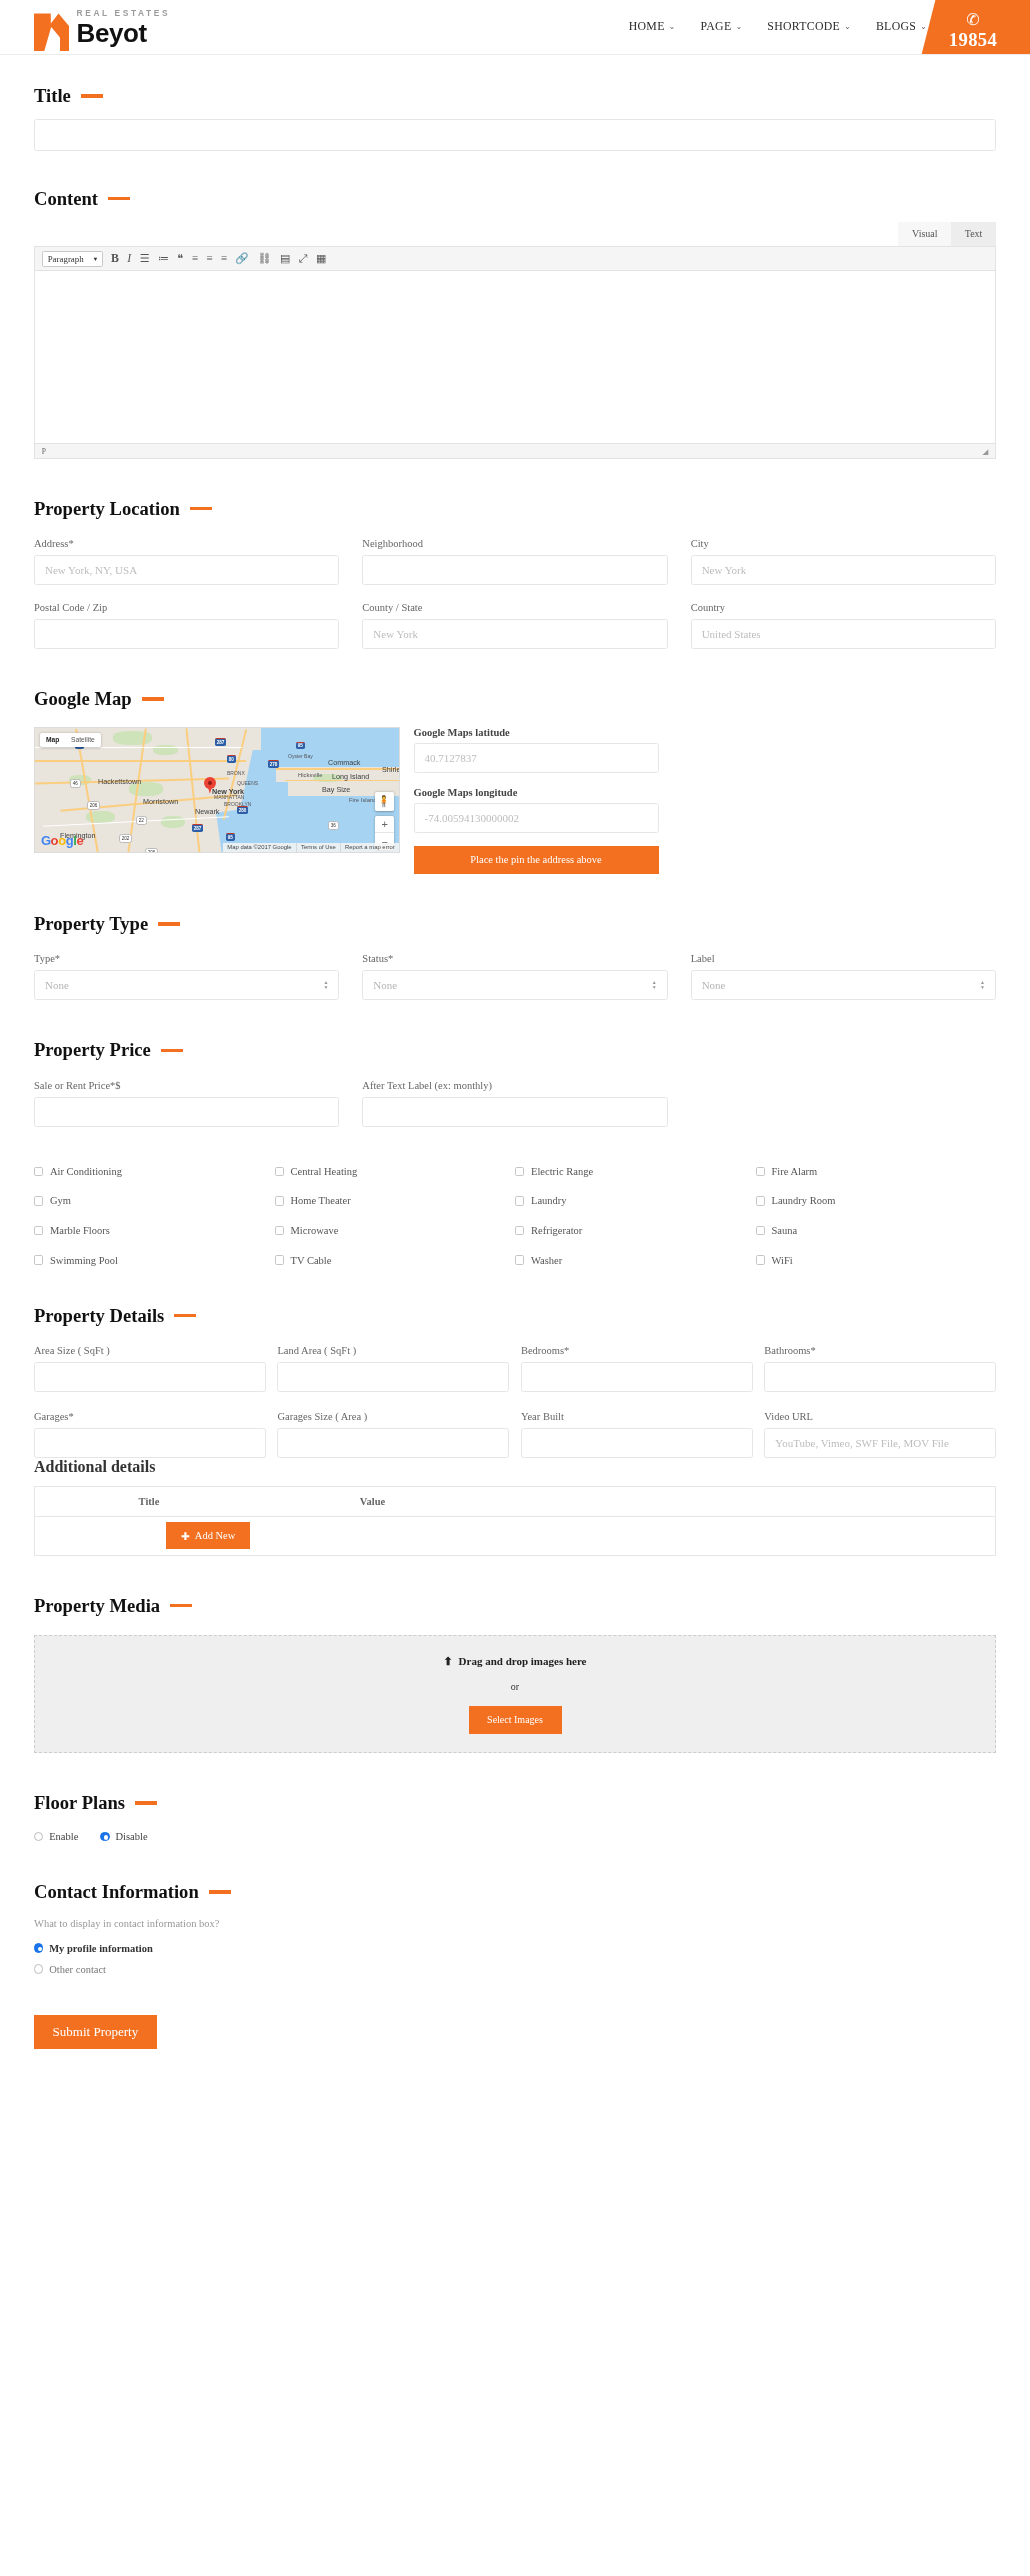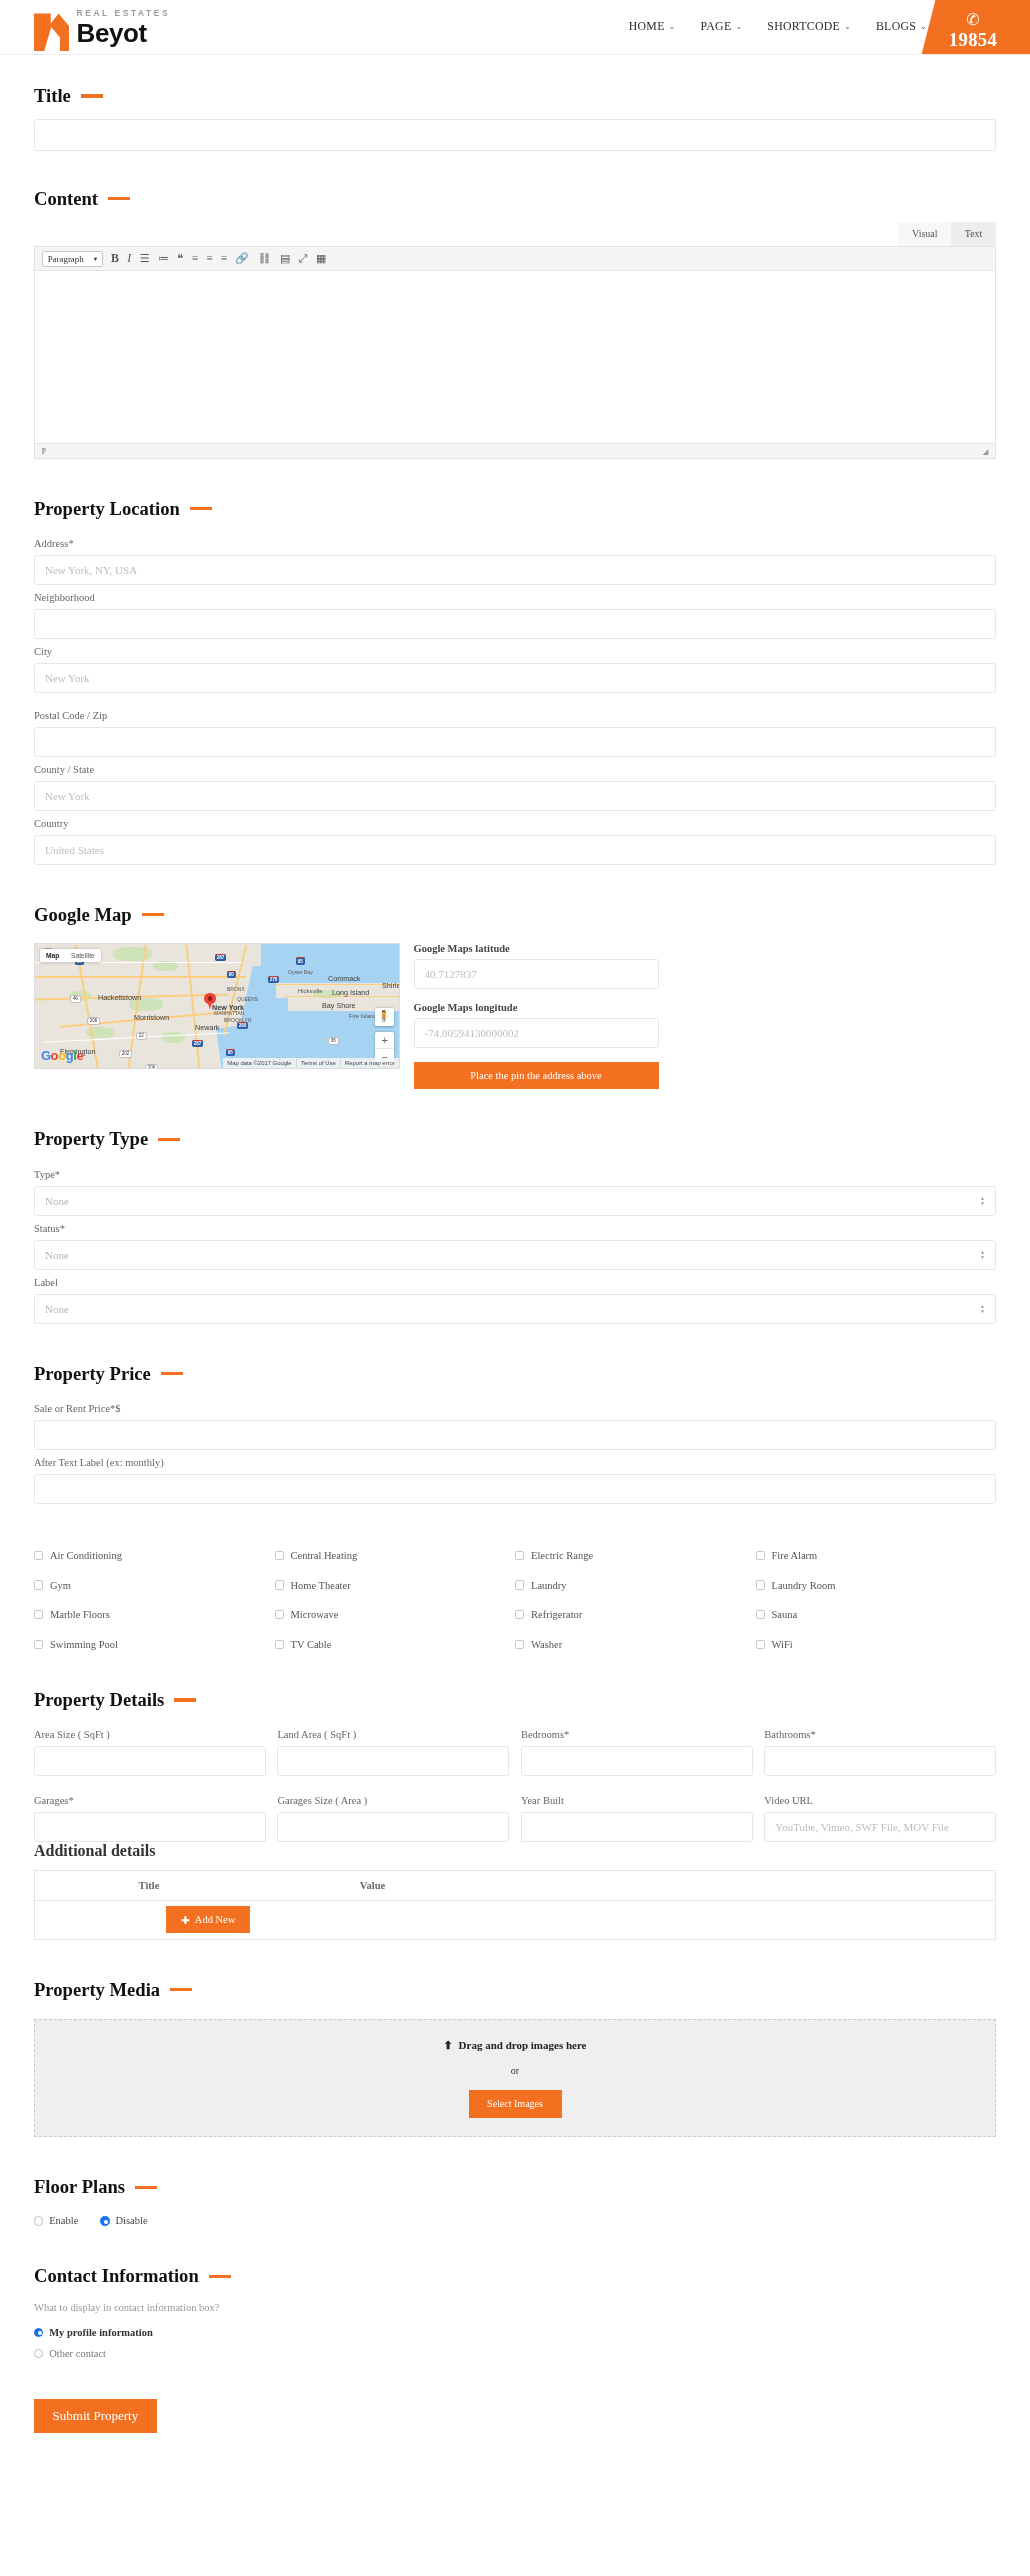--- a/index.html
+++ b/index.html
@@ -95,7 +95,7 @@
   }
   .inp::placeholder{ color:#bdbdbd; }
 
-  .row3{ display:flex; gap:7px;flex-direction:column; }
+  .row3{ display:flex; gap:23px; }
   .row3 > div{ flex:1; }
 
   

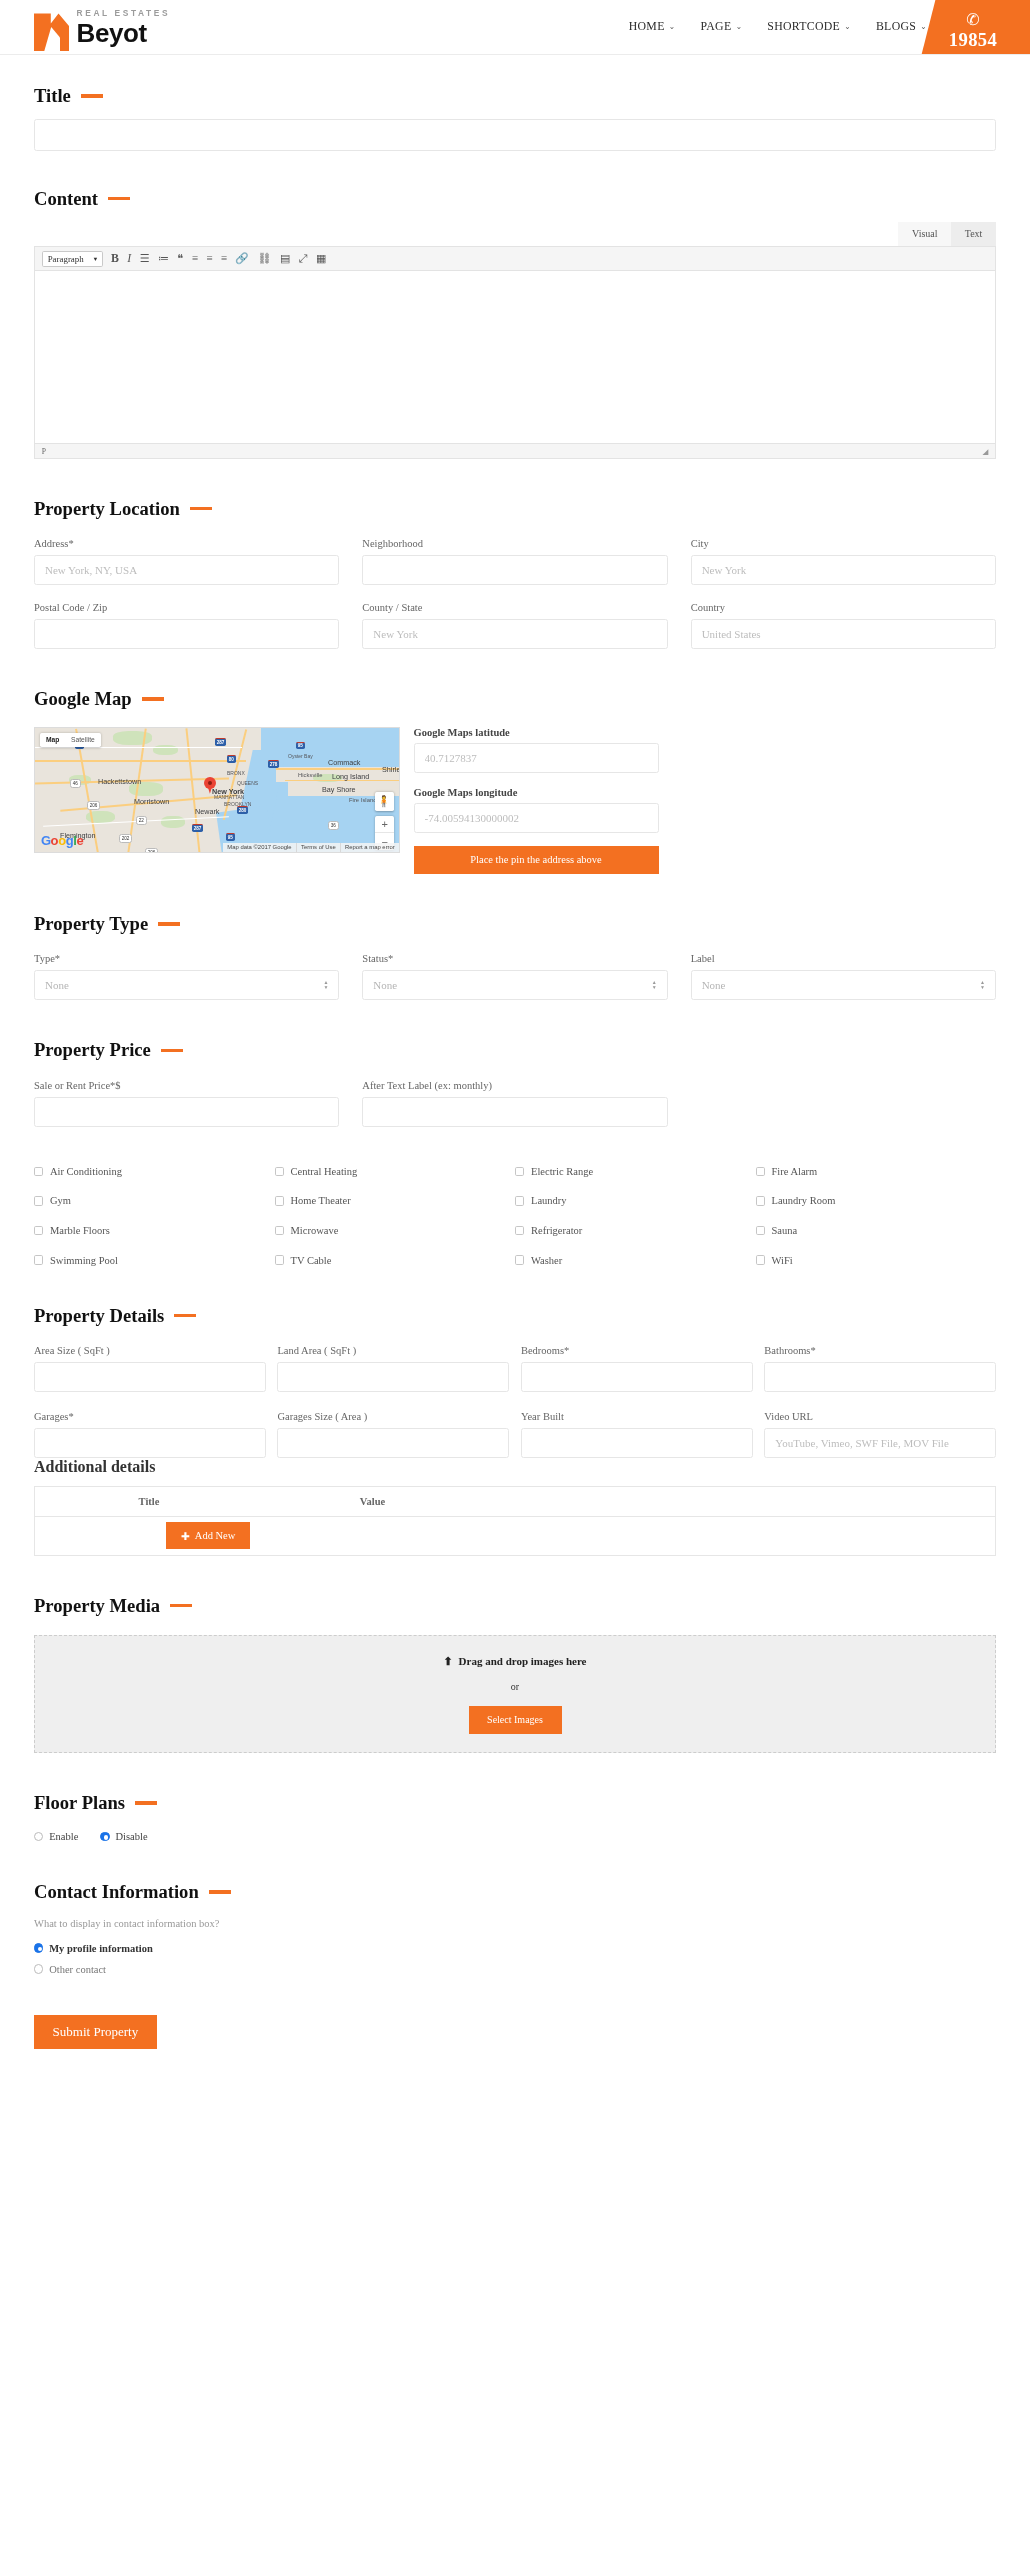--- a/index.html
+++ b/index.html
@@ -482,7 +482,7 @@
           <div class="map-label" style="left:263px;top:44px;">Hicksville</div>
           <div class="map-label big" style="left:297px;top:44px;">Long Island</div>
           <div class="map-label big" style="left:347px;top:37px;">Shirley</div>
-          <div class="map-label big" style="left:287px;top:57px;">Bay Shore</div>
+          <div class="map-label big" style="left:287px;top:57px;">Bay Size</div>
           <div class="map-label" style="left:314px;top:69px;">Fire Island</div>
           <div class="map-label big" style="left:25px;top:103px;">Flemington</div>
           <div class="map-label" style="left:253px;top:25px;font-size:5px;">Oyster Bay</div>

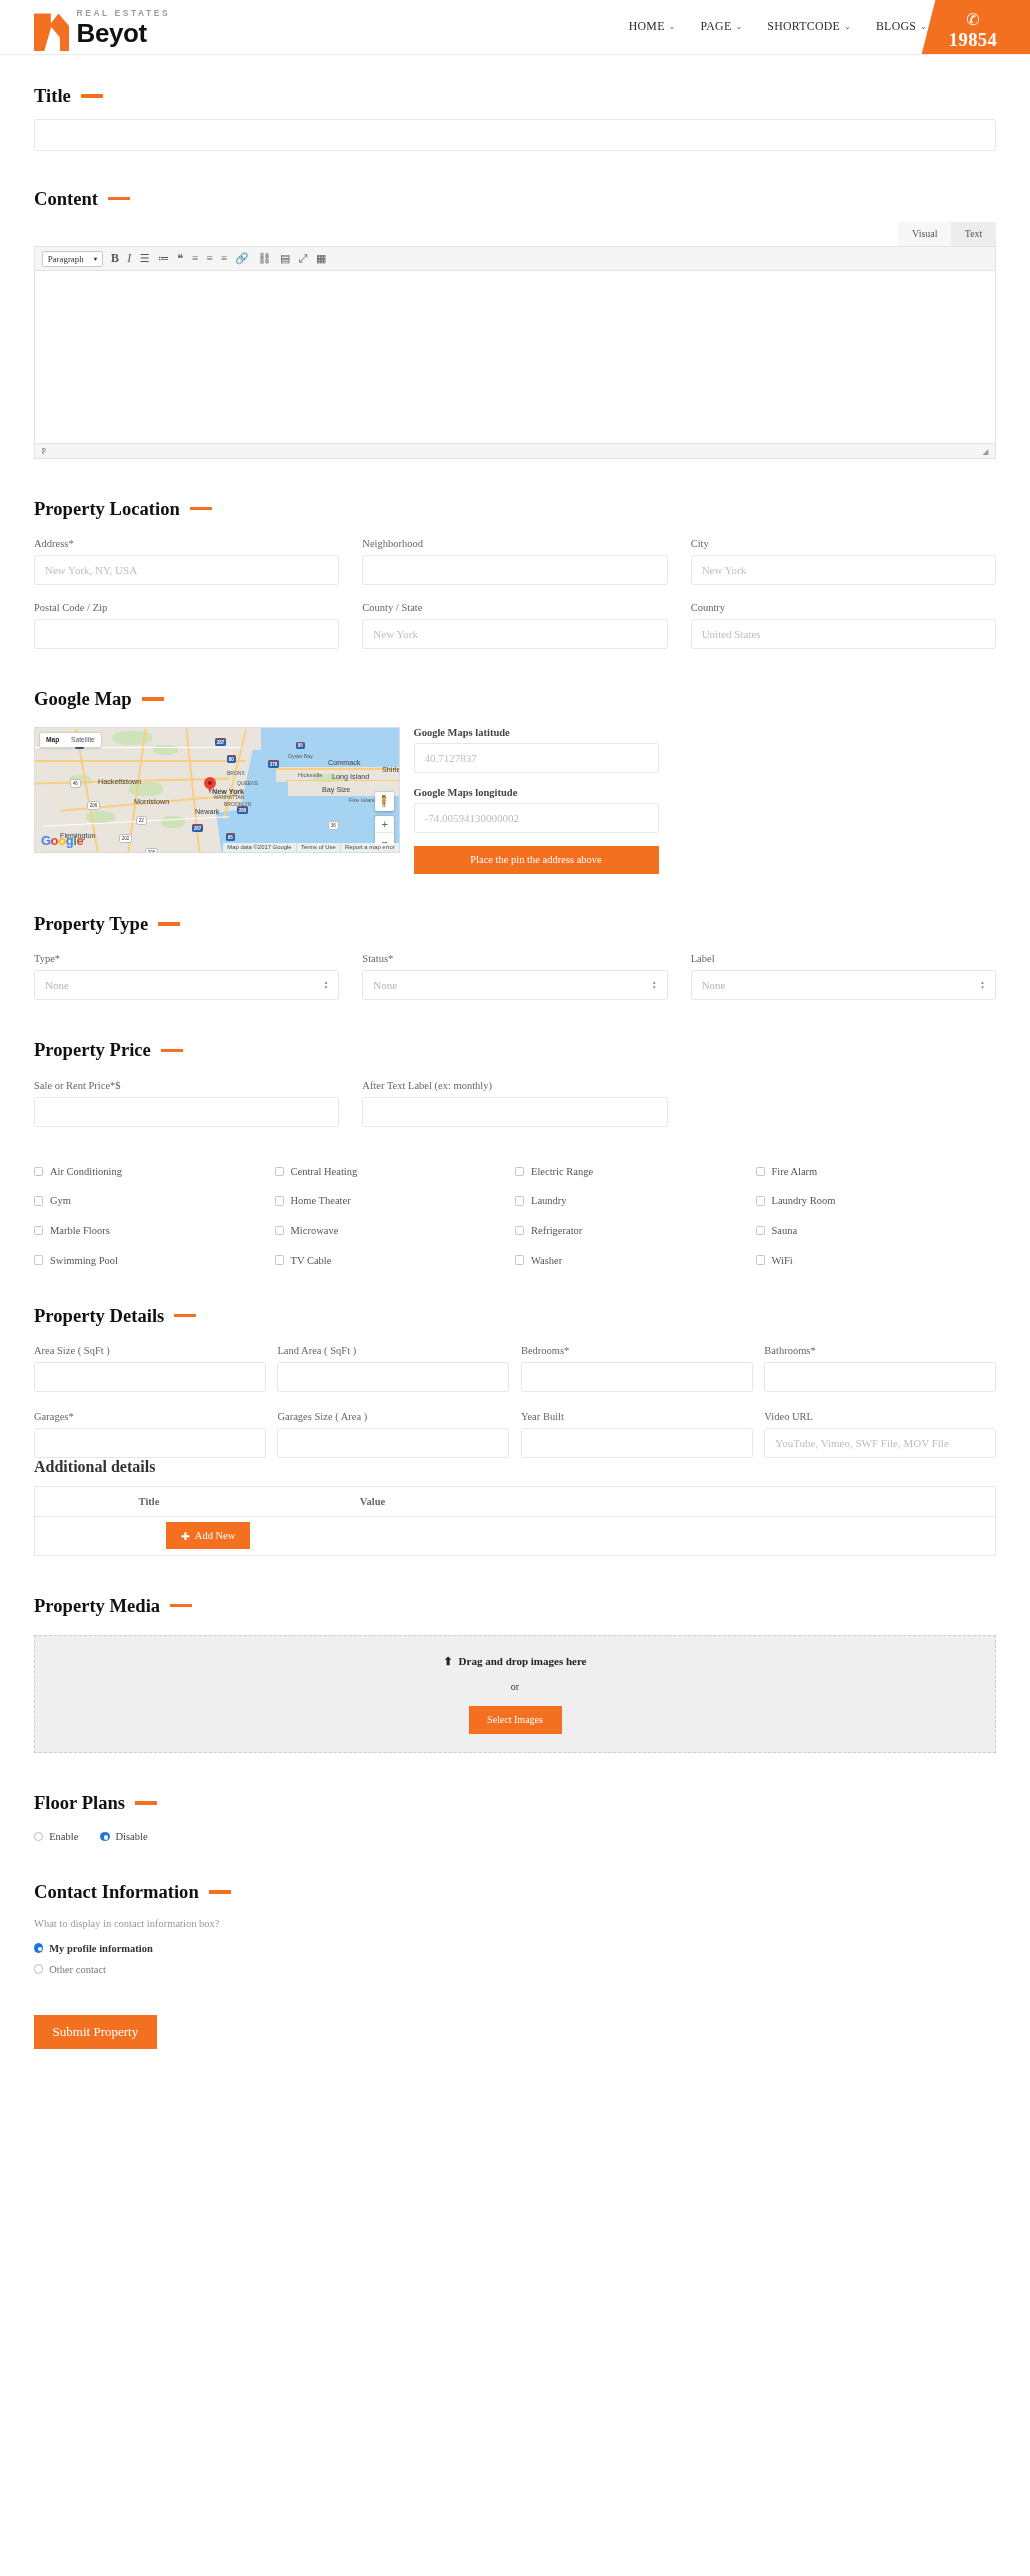--- a/index.html
+++ b/index.html
@@ -471,7 +471,7 @@
 
           <div class="map-label" style="left:8.4px;top:2.5px;">urg</div>
           <div class="map-label big" style="left:63px;top:49px;">Hackettstown</div>
-          <div class="map-label big" style="left:99px;top:69px;">Morristown</div>
+          <div class="map-label big" style="left:108px;top:69px;">Morristown</div>
           <div class="map-label big" style="left:160px;top:79px;">Newark</div>
           <div class="map-label big" style="left:177px;top:59px;font-weight:700;">New York</div>
           <div class="map-label" style="left:179px;top:66px;font-size:5px;">MANHATTAN</div>

